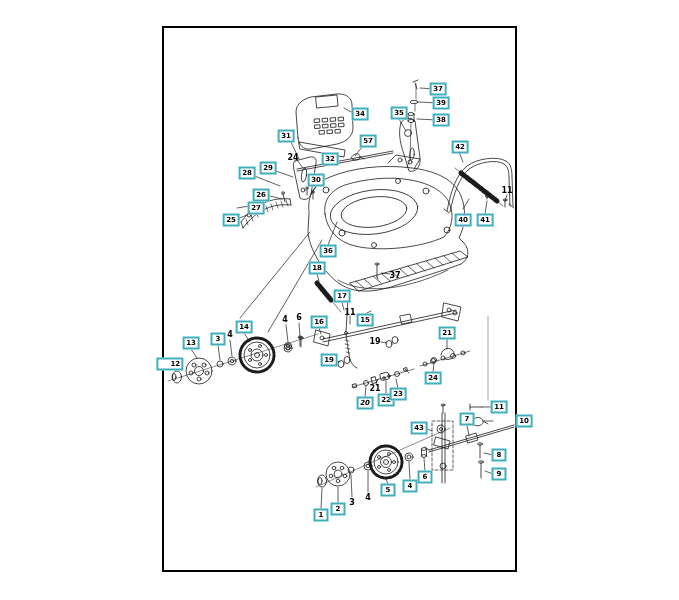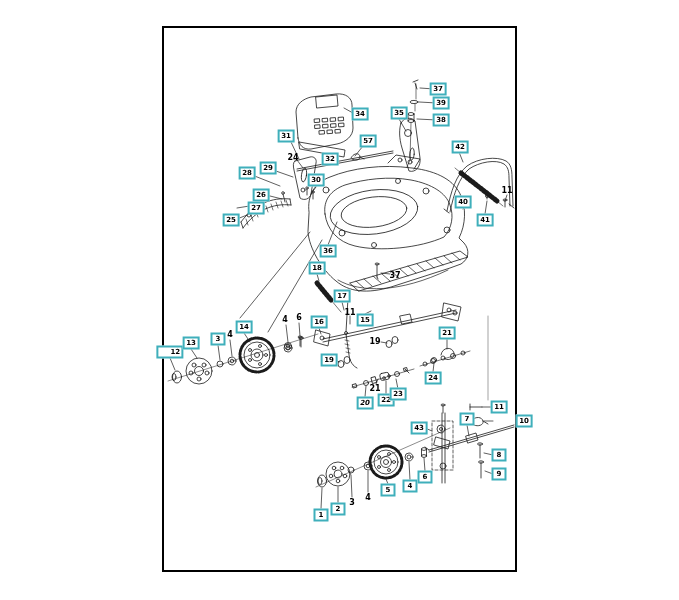--- a/index.html
+++ b/index.html
@@ -280,7 +280,7 @@
       <div class="callout boxed" style="left: 261px; top: 195px;">26</div>
       <div class="callout boxed" style="left: 231px; top: 208px; margin-left: 25px;">27</div>
       <div class="callout boxed" style="left: 231px; top: 220px;">25</div>
-      <div class="callout boxed" style="left: 463px; top: 202px;">40</div>
+      <div class="callout boxed" style="left: 463px; top: 220px;">40</div>
       <div class="callout boxed" style="left: 485px; top: 220px;">41</div>
       <div class="callout boxed" style="left: 328px; top: 251px;">36</div>
       <div class="callout boxed" style="left: 317px; top: 268px;">18</div>

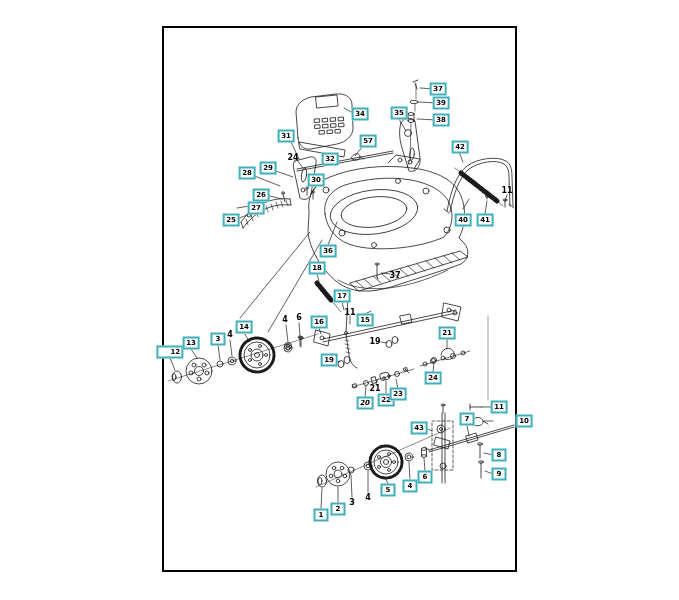--- a/index.html
+++ b/index.html
@@ -287,7 +287,7 @@
       <div class="callout boxed" style="left: 342px; top: 296px;">17</div>
       <div class="callout boxed" style="left: 319px; top: 322px;">16</div>
       <div class="callout boxed" style="left: 365px; top: 320px;">15</div>
-      <div class="callout boxed" style="left: 170px; top: 352px; padding-left: 12px;">12</div>
+      <div class="callout boxed" style="left: 170px; top: 364px; padding-left: 12px;">12</div>
       <div class="callout boxed" style="left: 191px; top: 343px;">13</div>
       <div class="callout boxed" style="left: 218px; top: 339px;">3</div>
       <div class="callout boxed" style="left: 244px; top: 327px;">14</div>

